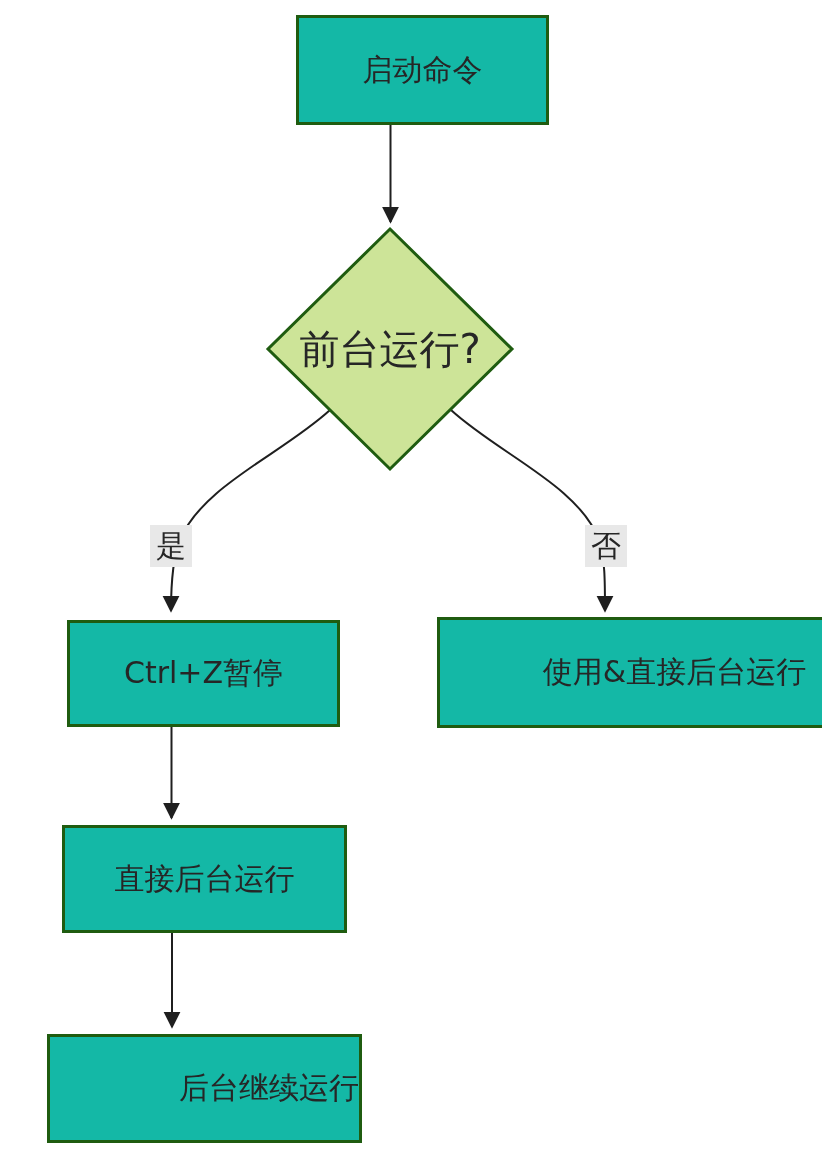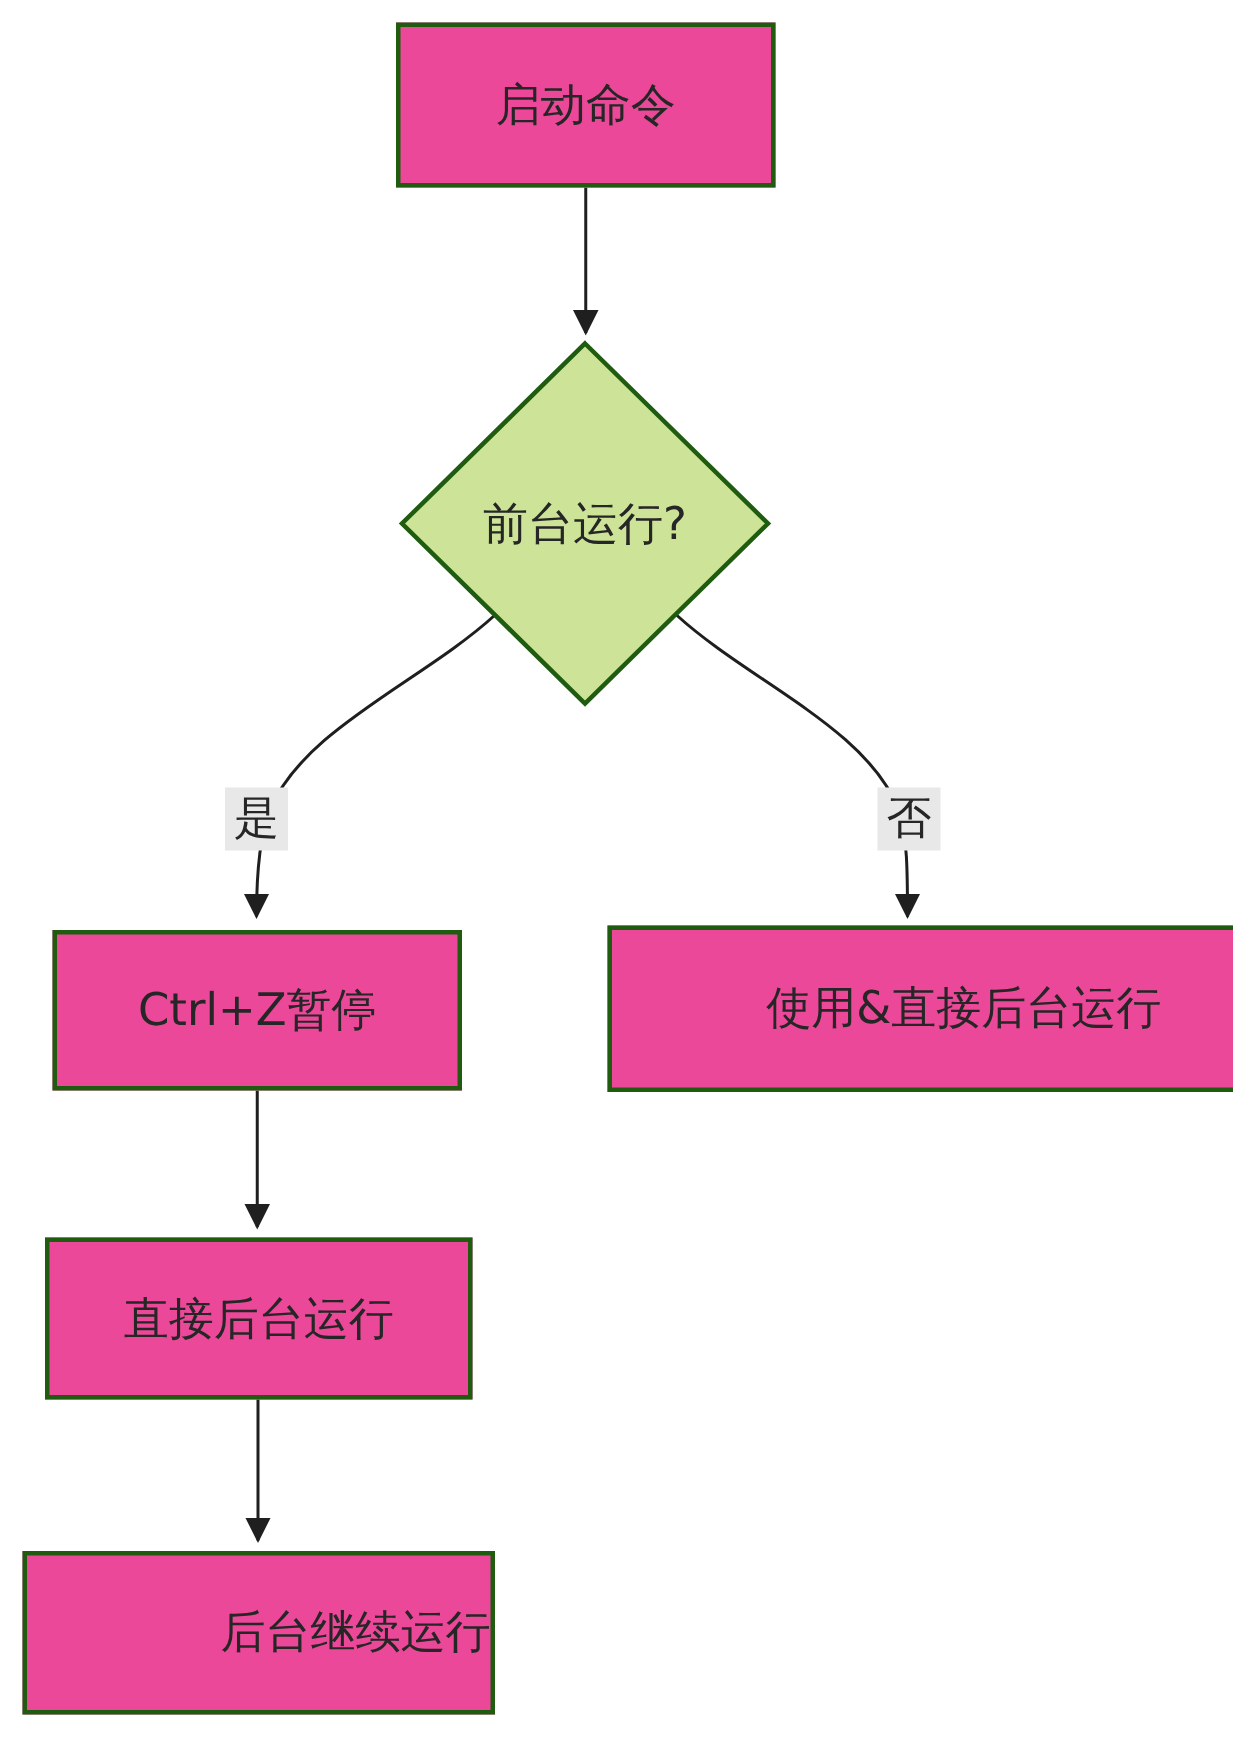--- a/index.html
+++ b/index.html
@@ -28,7 +28,7 @@
   .node {
     position: absolute;
     box-sizing: border-box;
-    background: #ec4899;
+    background: #14b8a6;
     border: 3px solid #1f5c10;
     display: flex;
     align-items: center;
@@ -37,6 +37,7 @@
     color: #262626;
     text-align: center;
     white-space: nowrap;
+    margin-left: 32px;
   }
   .diamond-shape {
     fill: #cde498;

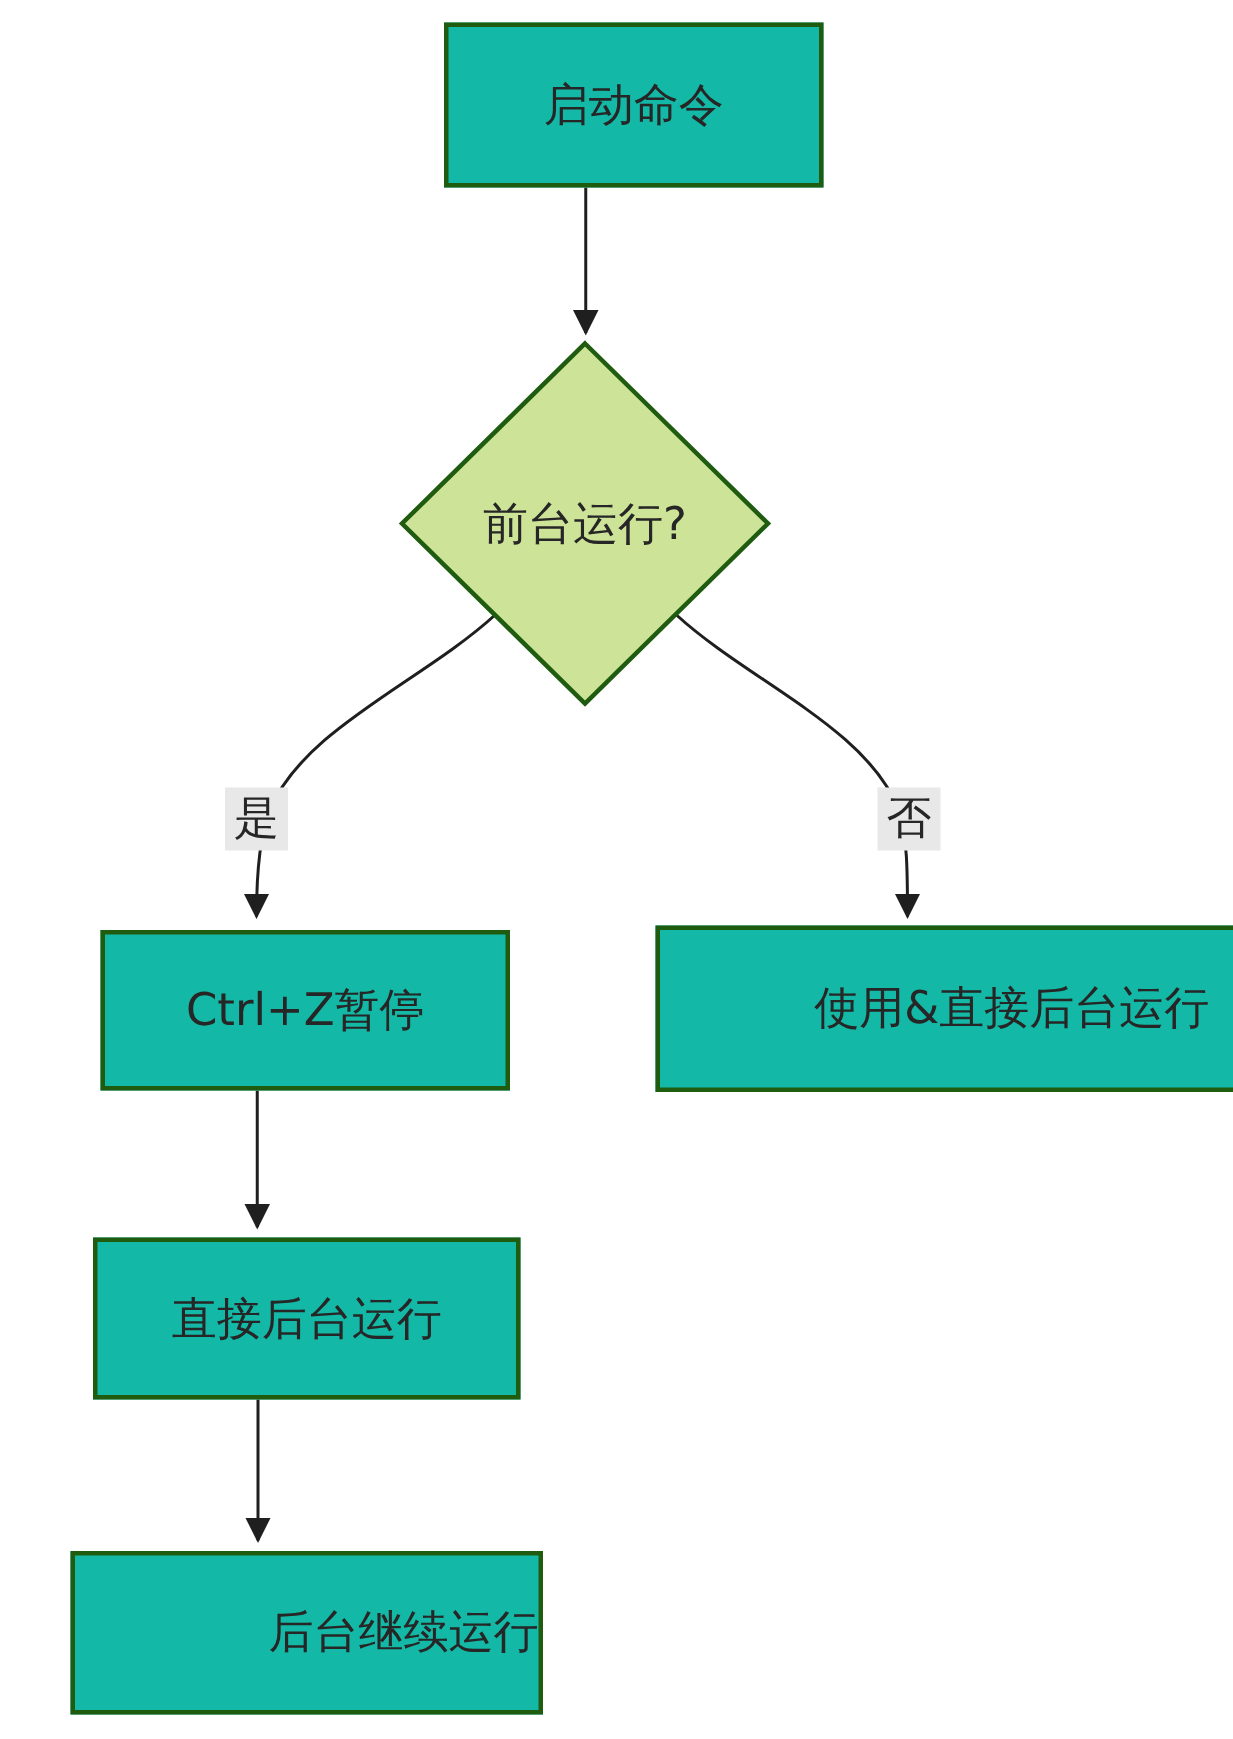--- a/index.html
+++ b/index.html
@@ -53,7 +53,7 @@
     display: flex;
     align-items: center;
     justify-content: center;
-    font-size: 30px;
+    font-size: 40px;
     color: #262626;
     white-space: nowrap;
   }

